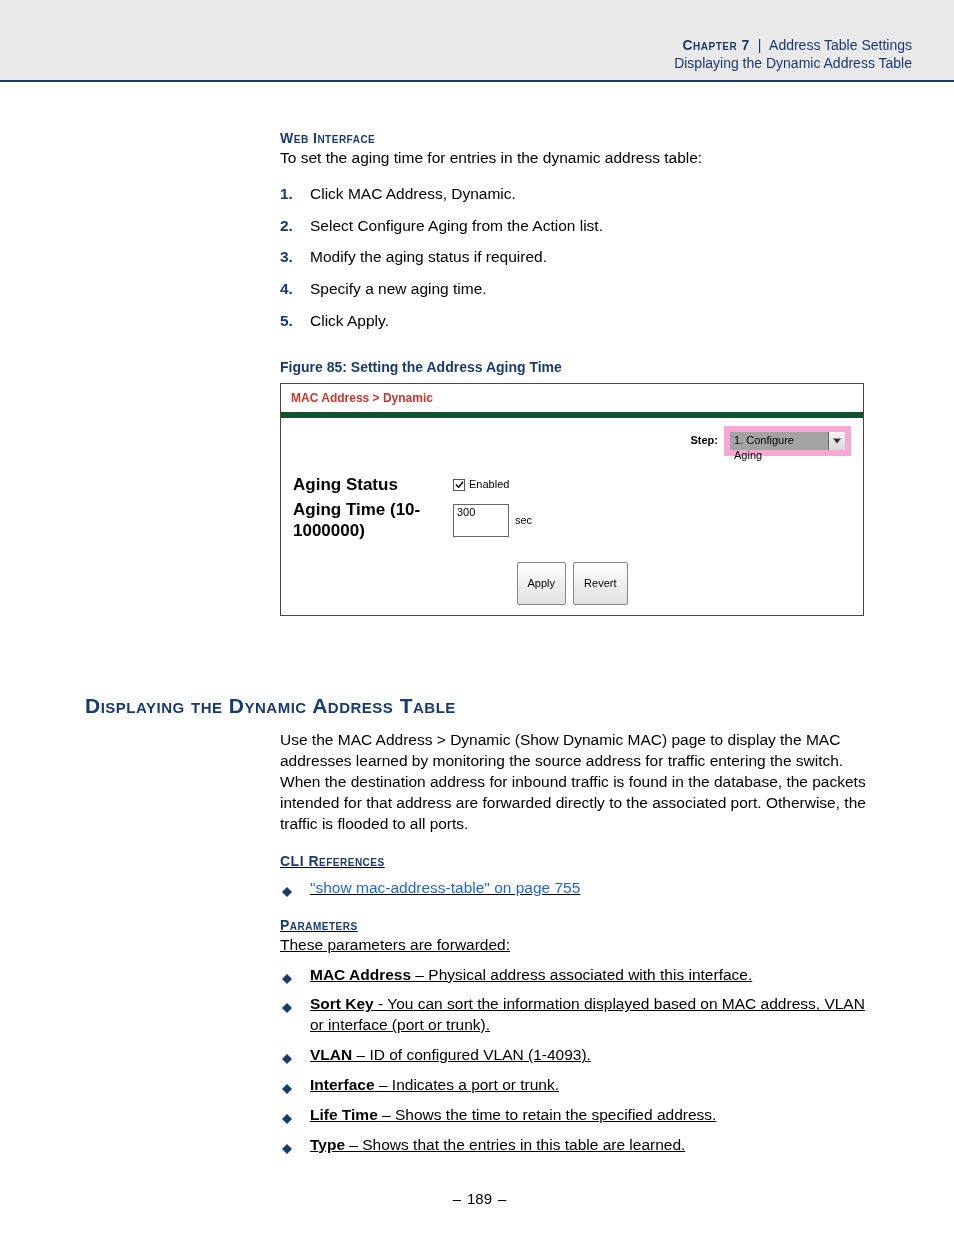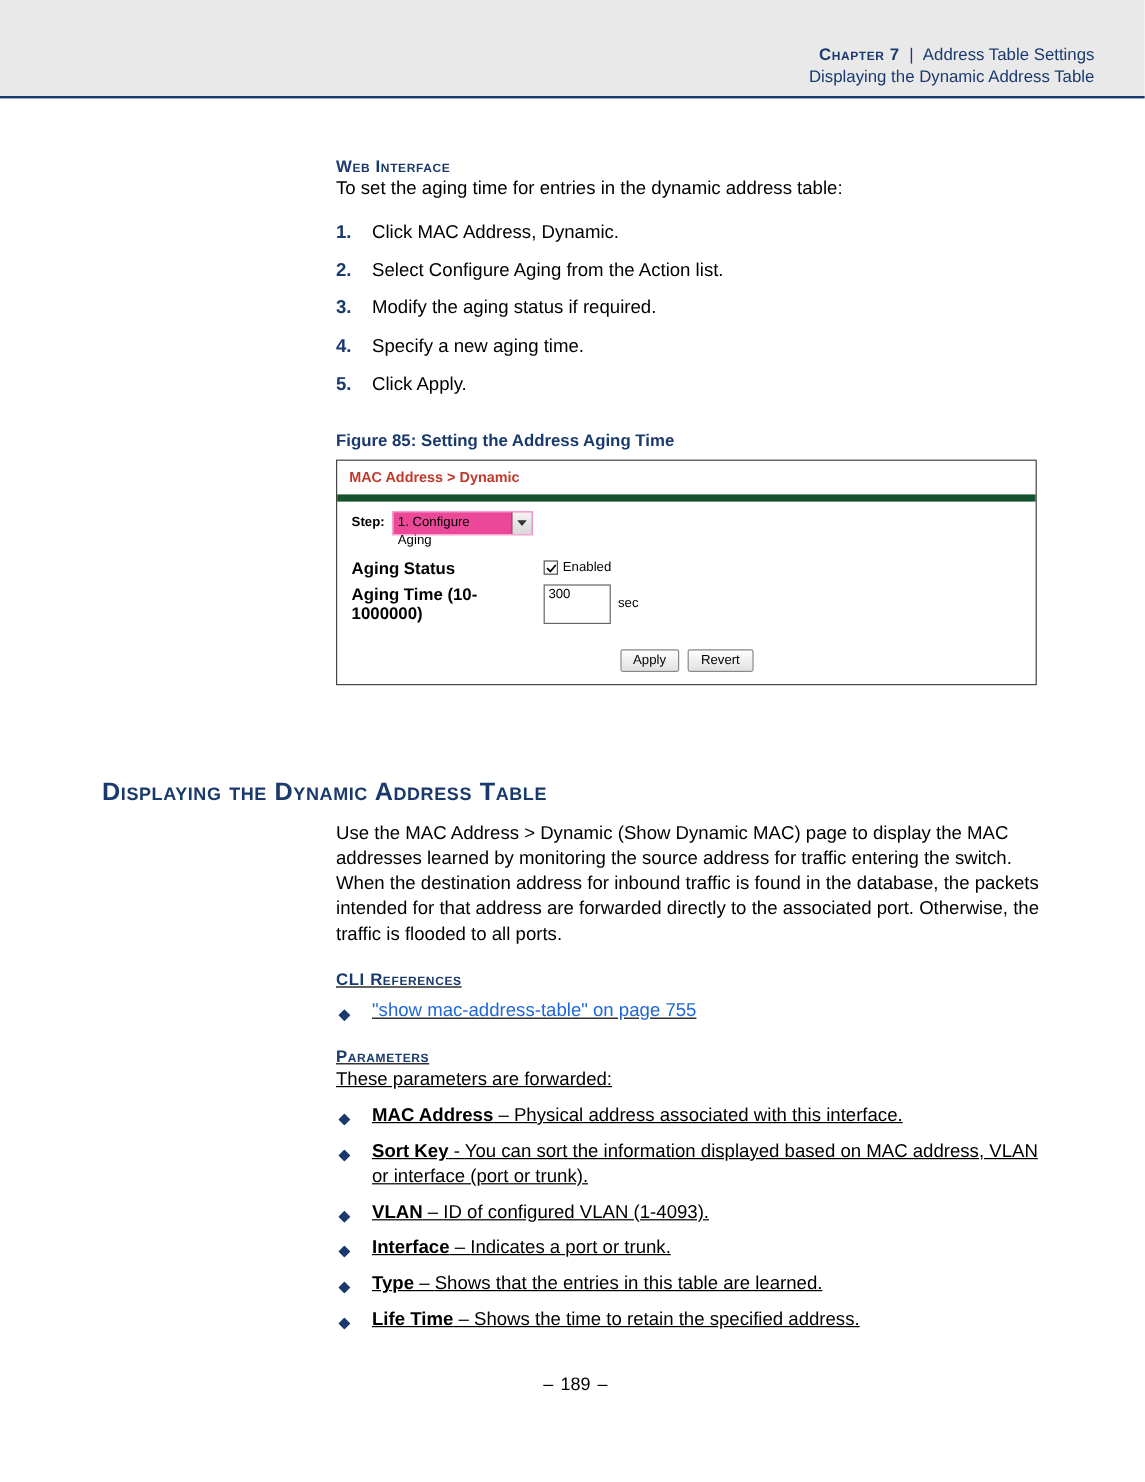--- a/index.html
+++ b/index.html
@@ -85,6 +85,7 @@
     padding: 8px 12px;
     display: flex;
     align-items: center;
+    justify-content: flex-end;
   }
   .ui-step-lbl { font-weight: bold; margin-right: 6px; }
   .ui-select-wrap {

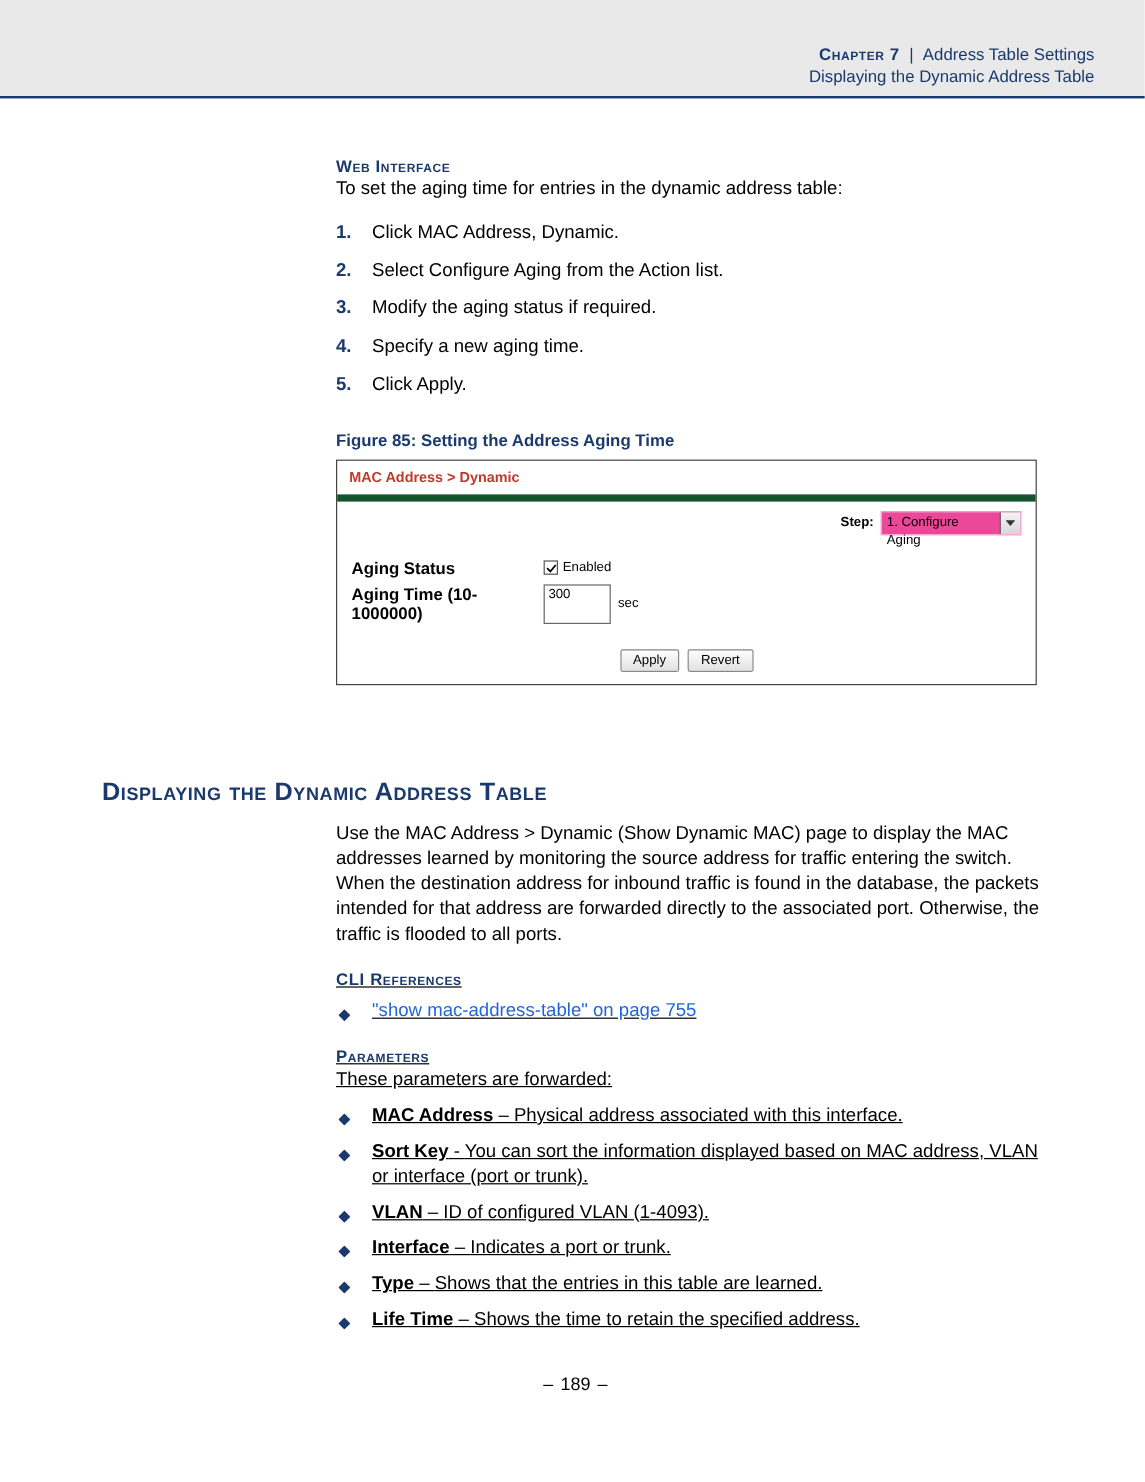--- a/index.html
+++ b/index.html
@@ -90,9 +90,9 @@
   .ui-step-lbl { font-weight: bold; margin-right: 6px; }
   .ui-select-wrap {
     display: inline-flex;
-    border: 1px solid #f9a8d4;
+    border: 6px solid #f9a8d4;
     height: 18px;
-    background: #ec4899;
+    background: #a3a3a3;
     position: relative;
   }
   .ui-select-text {

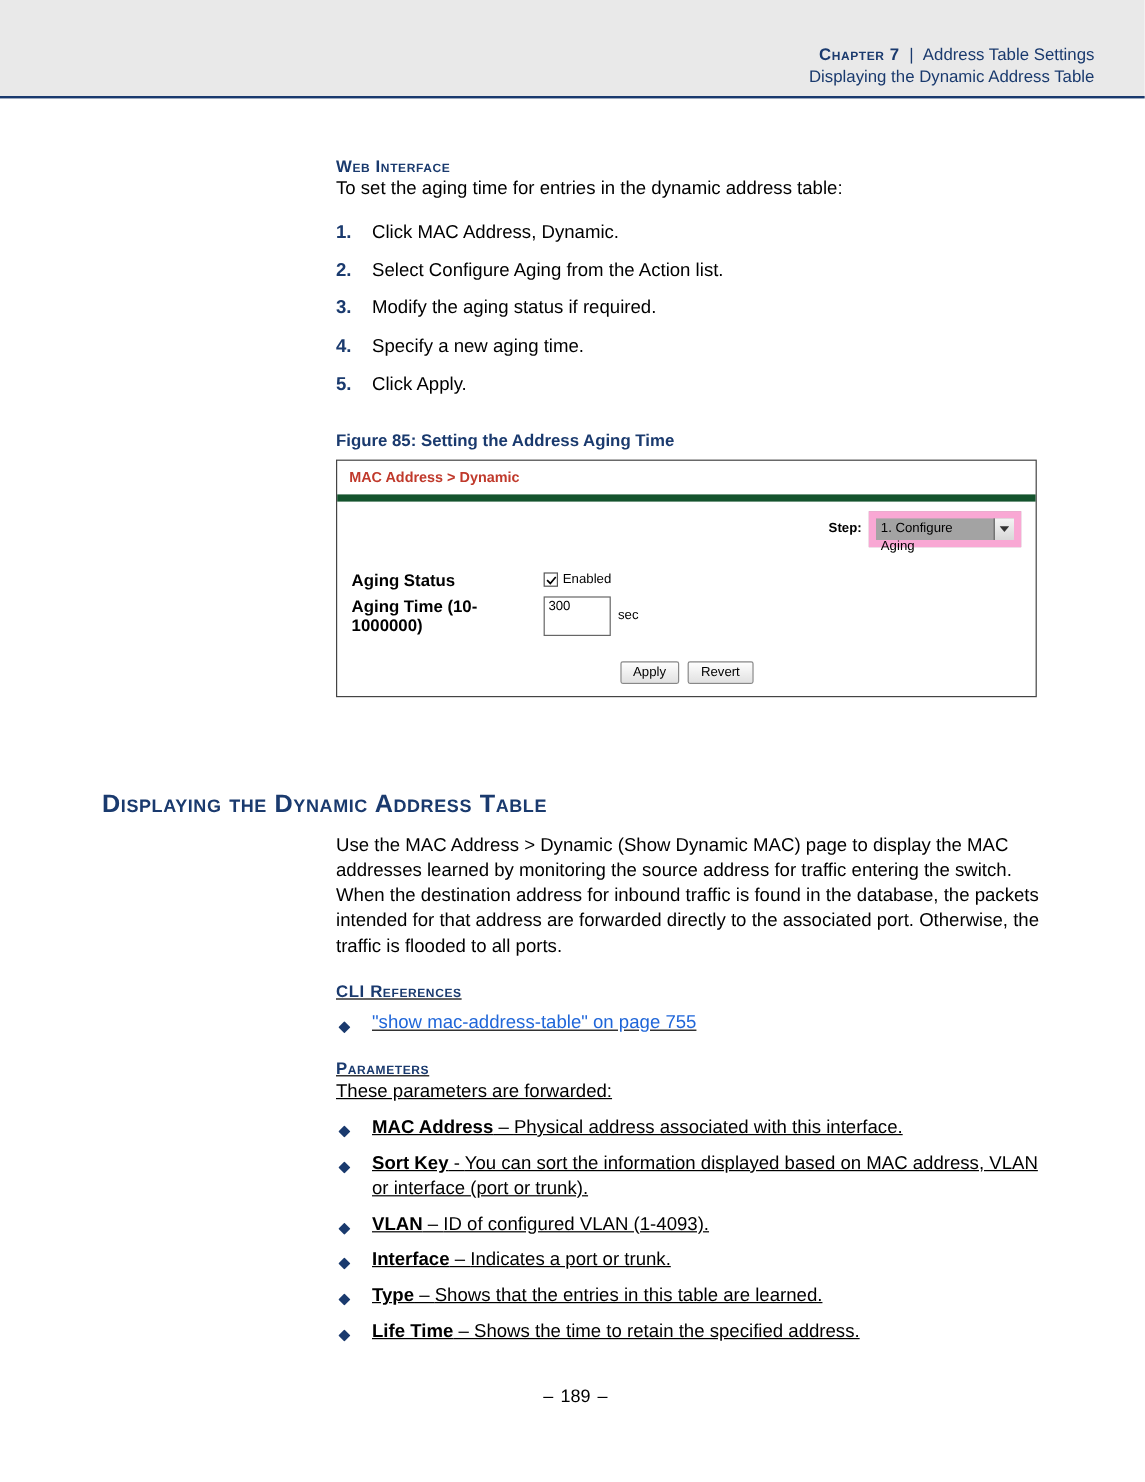--- a/index.html
+++ b/index.html
@@ -119,7 +119,7 @@
     align-items: center;
     margin: 5px 0;
   }
-  .ui-form-lbl { width: 160px; font-weight: bold; font-size: 14px;}
+  .ui-form-lbl { width: 160px; font-weight: bold; font-size: 17px;}
   .ui-check {
     width: 12px; height: 12px; border: 1px solid #555; background:#fff;
     display:inline-flex; align-items:center; justify-content:center; margin-right:4px;

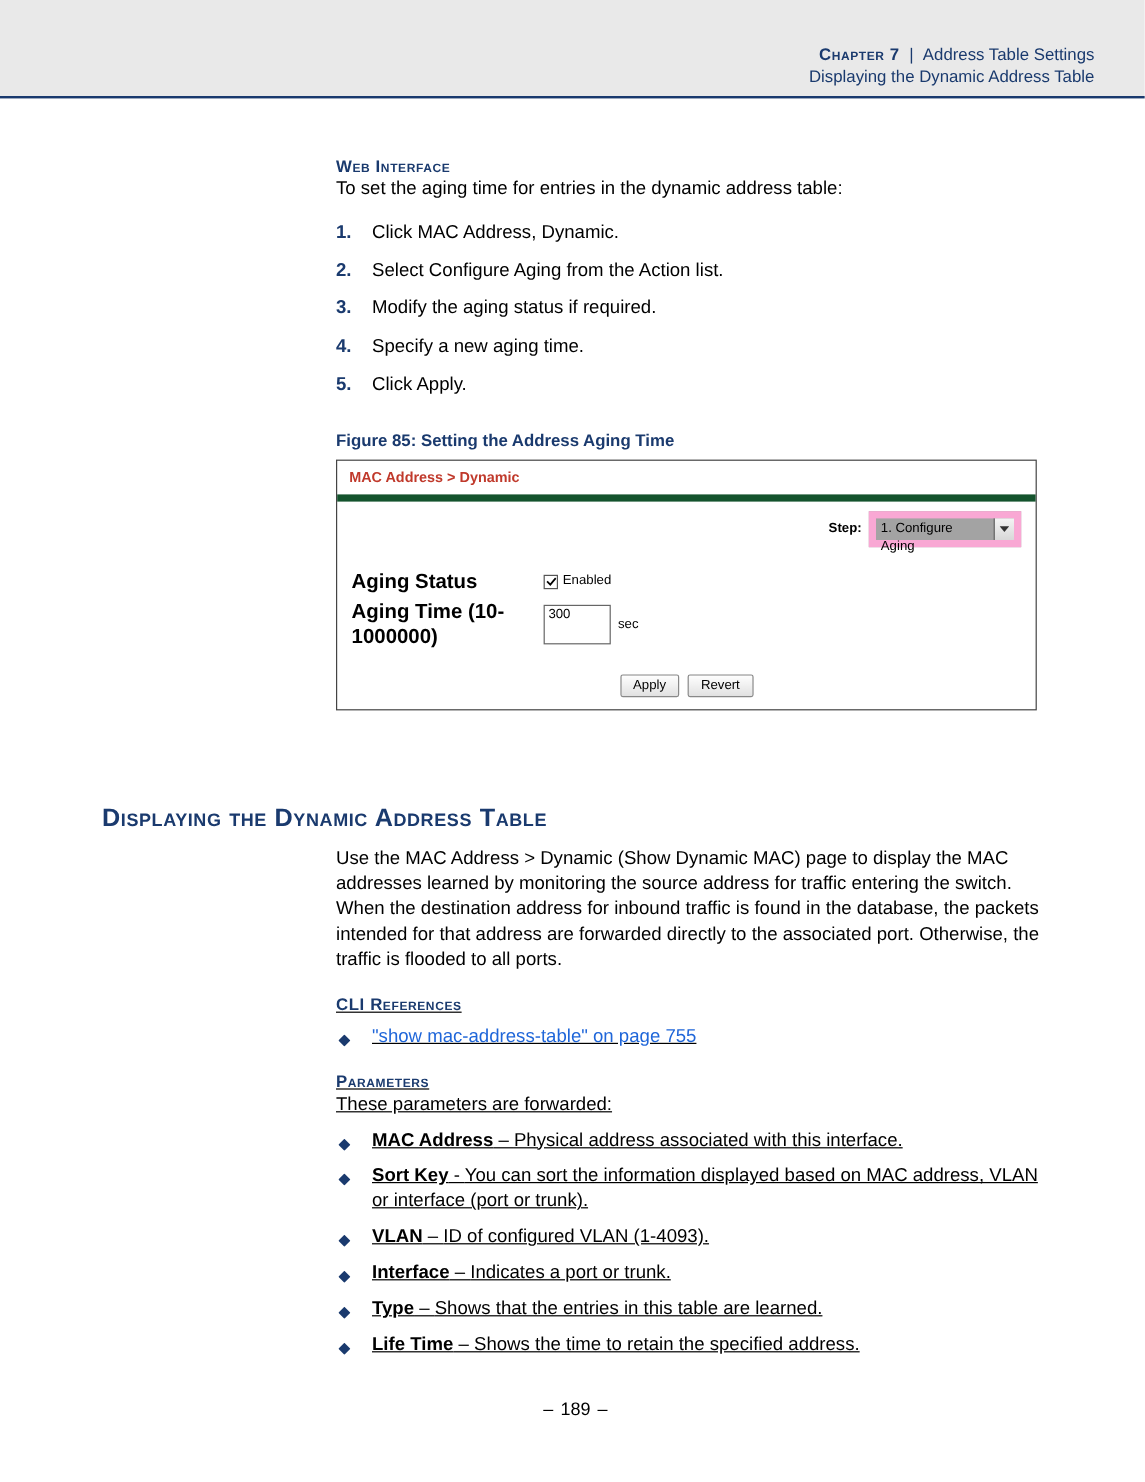--- a/index.html
+++ b/index.html
@@ -145,7 +145,7 @@
     border: 1px solid #888;
     background: linear-gradient(#fefefe,#e1e1e1);
     font-size: 11px;
-    padding: 2px 10px;
+    padding: 14px 10px;
     margin: 0 2px;
     min-width: 44px;
     box-sizing: border-box;

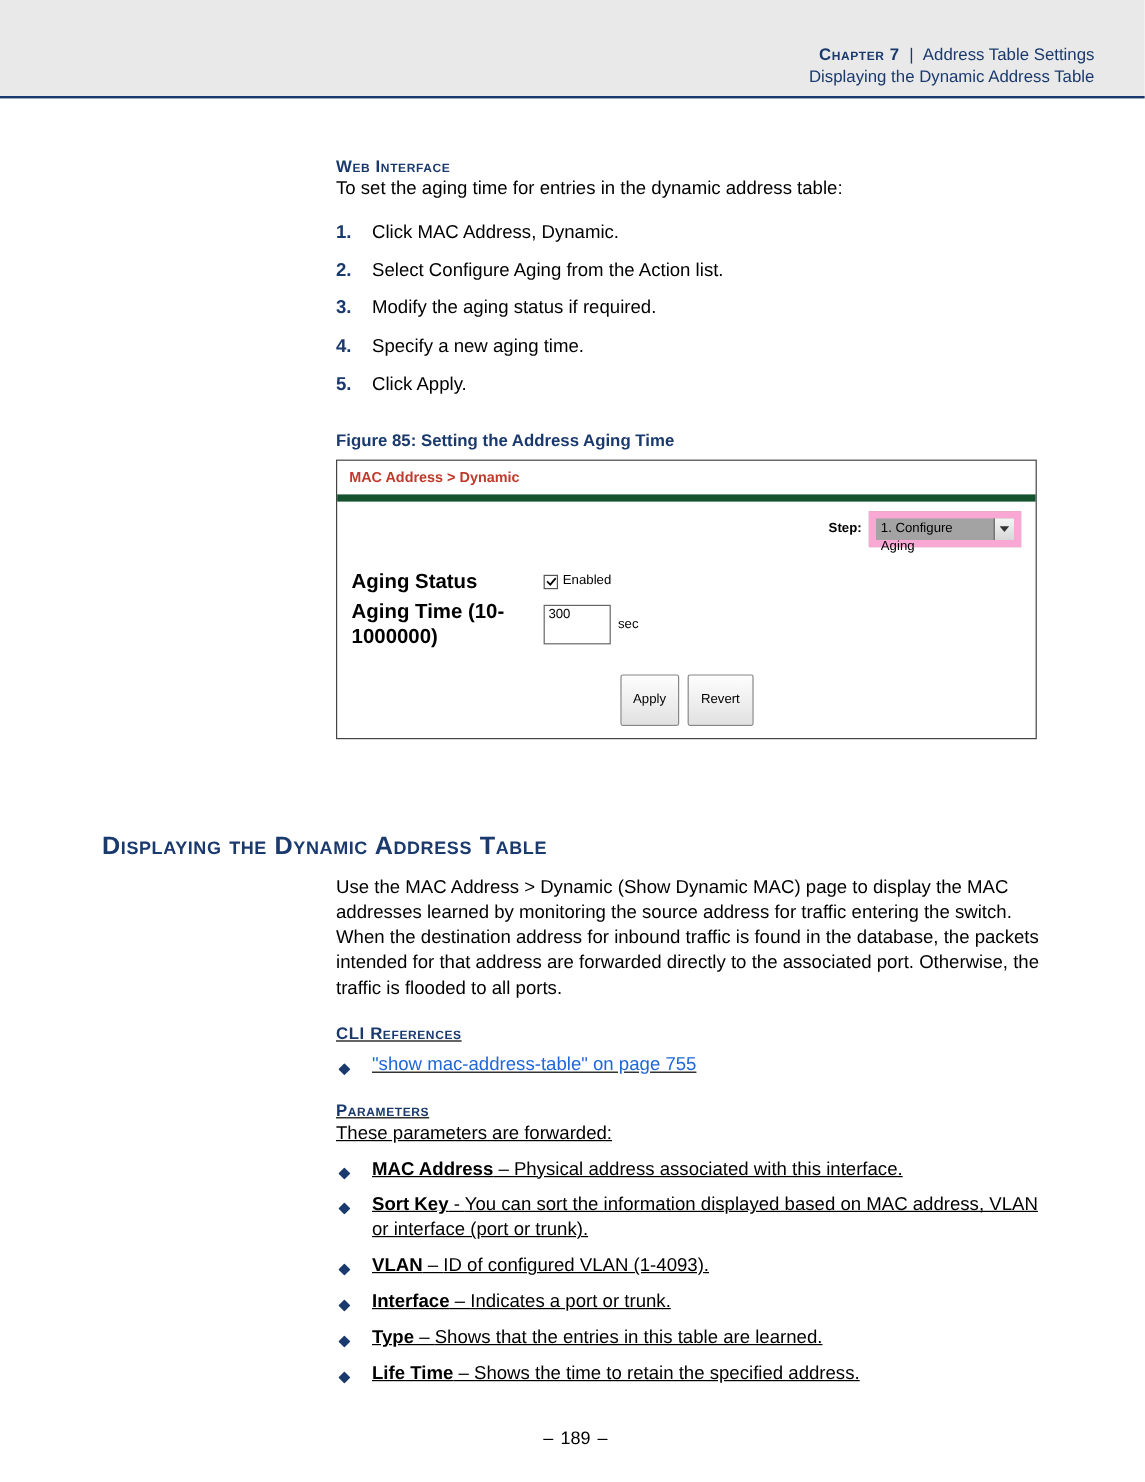--- a/index.html
+++ b/index.html
@@ -286,10 +286,10 @@
               </svg></span><span class="b">Interface</span><span> – </span><span>Indicates a port or trunk.</span></div>
           <div class="bullet"><span class="bullet-diamond"><svg viewBox="0 0 10 10">
                 <polygon points="5,0 10,5 5,10 0,5" fill="#1a3a6e"></polygon>
+              </svg></span><span class="b">Life Time</span><span> – </span><span>Shows the time to retain the specified address.</span></div>
+          <div class="bullet"><span class="bullet-diamond"><svg viewBox="0 0 10 10">
+                <polygon points="5,0 10,5 5,10 0,5" fill="#1a3a6e"></polygon>
               </svg></span><span class="b">Type</span><span> – </span><span>Shows that the entries in this table are learned.</span></div>
-          <div class="bullet"><span class="bullet-diamond"><svg viewBox="0 0 10 10">
-                <polygon points="5,0 10,5 5,10 0,5" fill="#1a3a6e"></polygon>
-              </svg></span><span class="b">Life Time</span><span> – </span><span>Shows the time to retain the specified address.</span></div>
         </div>
     </div>
   </div>

